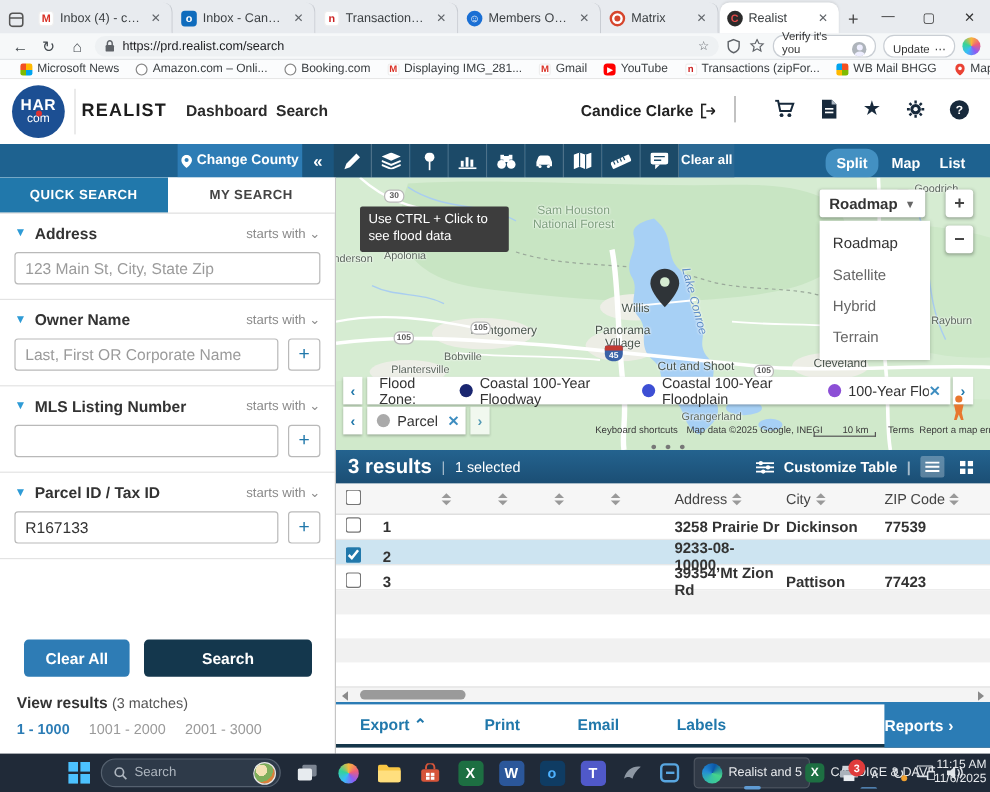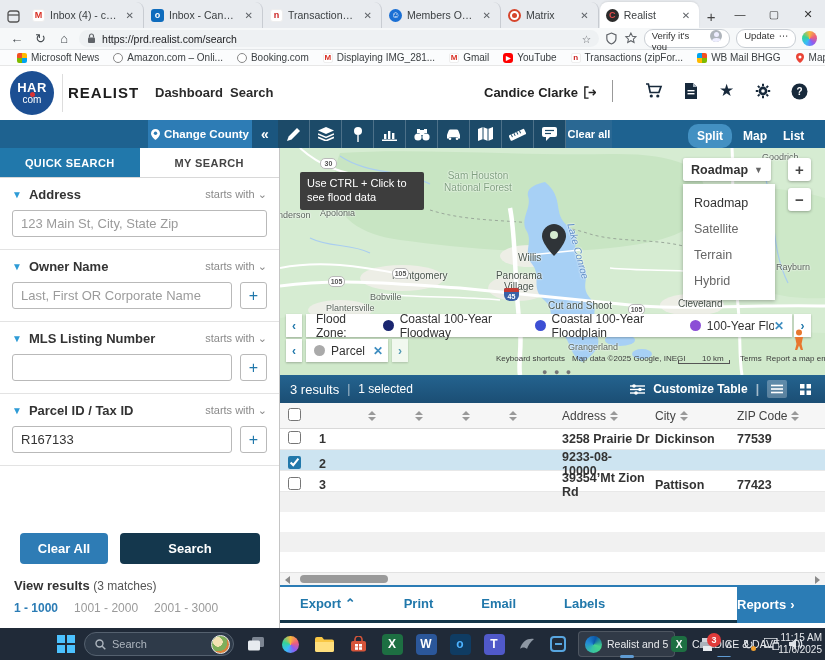--- a/index.html
+++ b/index.html
@@ -25,7 +25,7 @@
   .nav-ic{color:#454b50;font-size:13px;width:18px;text-align:center}
   .urlpill{flex:0 0 520px;height:17px;background:#eef1f3;border-radius:9px;display:flex;align-items:center;padding:0 8px;gap:6px;font-size:10.5px;color:#202124}
   .urlpill .star{margin-left:auto;color:#5f6368}
-  .pill{height:19px;border:1px solid #c9ced4;border-radius:9px;display:flex;align-items:flex-start;gap:4px;padding:0 7px;font-size:9.5px;color:#333;background:#fff}
+  .pill{height:19px;border:1px solid #c9ced4;border-radius:9px;display:flex;align-items:flex-end;gap:4px;padding:0 7px;font-size:9.5px;color:#333;background:#fff}
   .avatar-s{width:12px;height:12px;border-radius:50%;background:#aeb4bb;position:relative;overflow:hidden}
   .avatar-s::before{content:"";position:absolute;left:3.5px;top:2px;width:5px;height:5px;border-radius:50%;background:#eef}
   .avatar-s::after{content:"";position:absolute;left:1.5px;top:7.5px;width:9px;height:6px;border-radius:50%;background:#eef}

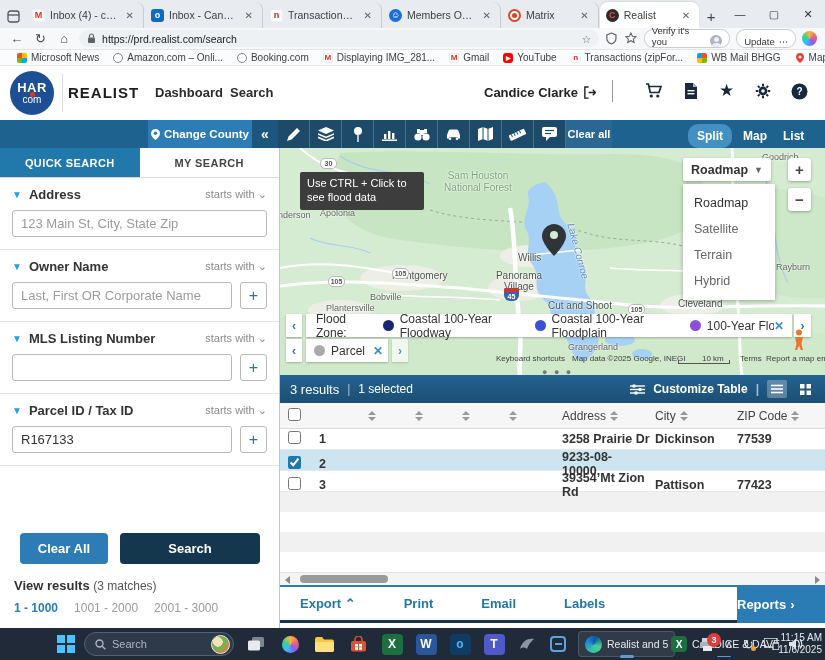--- a/index.html
+++ b/index.html
@@ -556,8 +556,8 @@
   <div class="mapmenu">
     <div class="mi">Roadmap</div>
     <div class="mi">Satellite</div>
+    <div class="mi">Hybrid</div>
     <div class="mi">Terrain</div>
-    <div class="mi">Hybrid</div>
   </div>
   <div class="zoombtn" style="top:10px">+</div>
   <div class="zoombtn" style="top:40px">−</div>

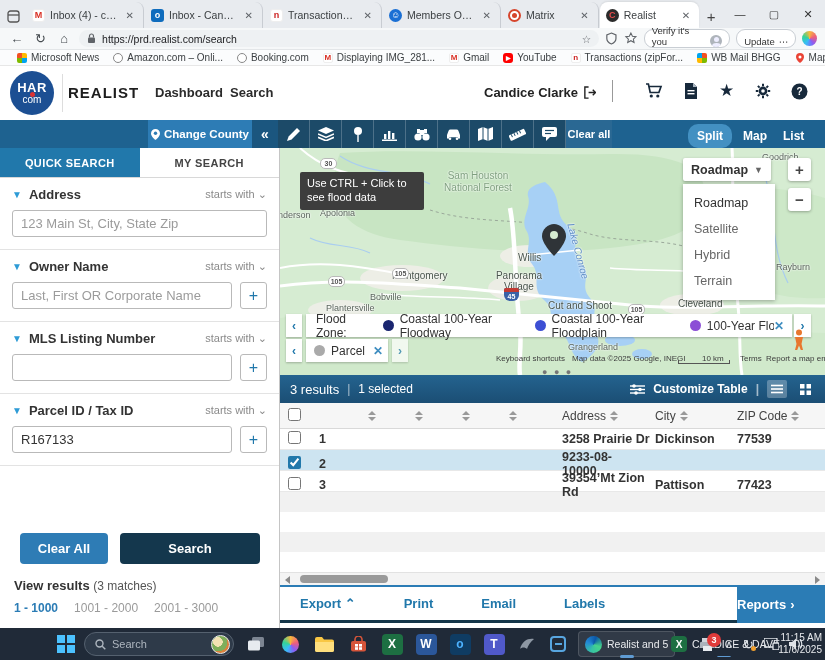--- a/index.html
+++ b/index.html
@@ -110,7 +110,7 @@
   
   .tablewrap{left:280px;top:375px;width:545px;height:253px;background:#fff}
   .ttop{height:28px;background:linear-gradient(#24638f,#1b4e74);color:#fff;display:flex;align-items:center;padding:0 10px;gap:8px}
-  .ttop .res{font-weight:normal;font-size:13px}
+  .ttop .res{font-weight:bold;font-size:17px}
   .ttop .sep{opacity:.6}
   .ttop .sel{font-size:12px}
   .ttop .right{margin-left:auto;display:flex;align-items:center;gap:8px;font-size:12px;font-weight:bold}

